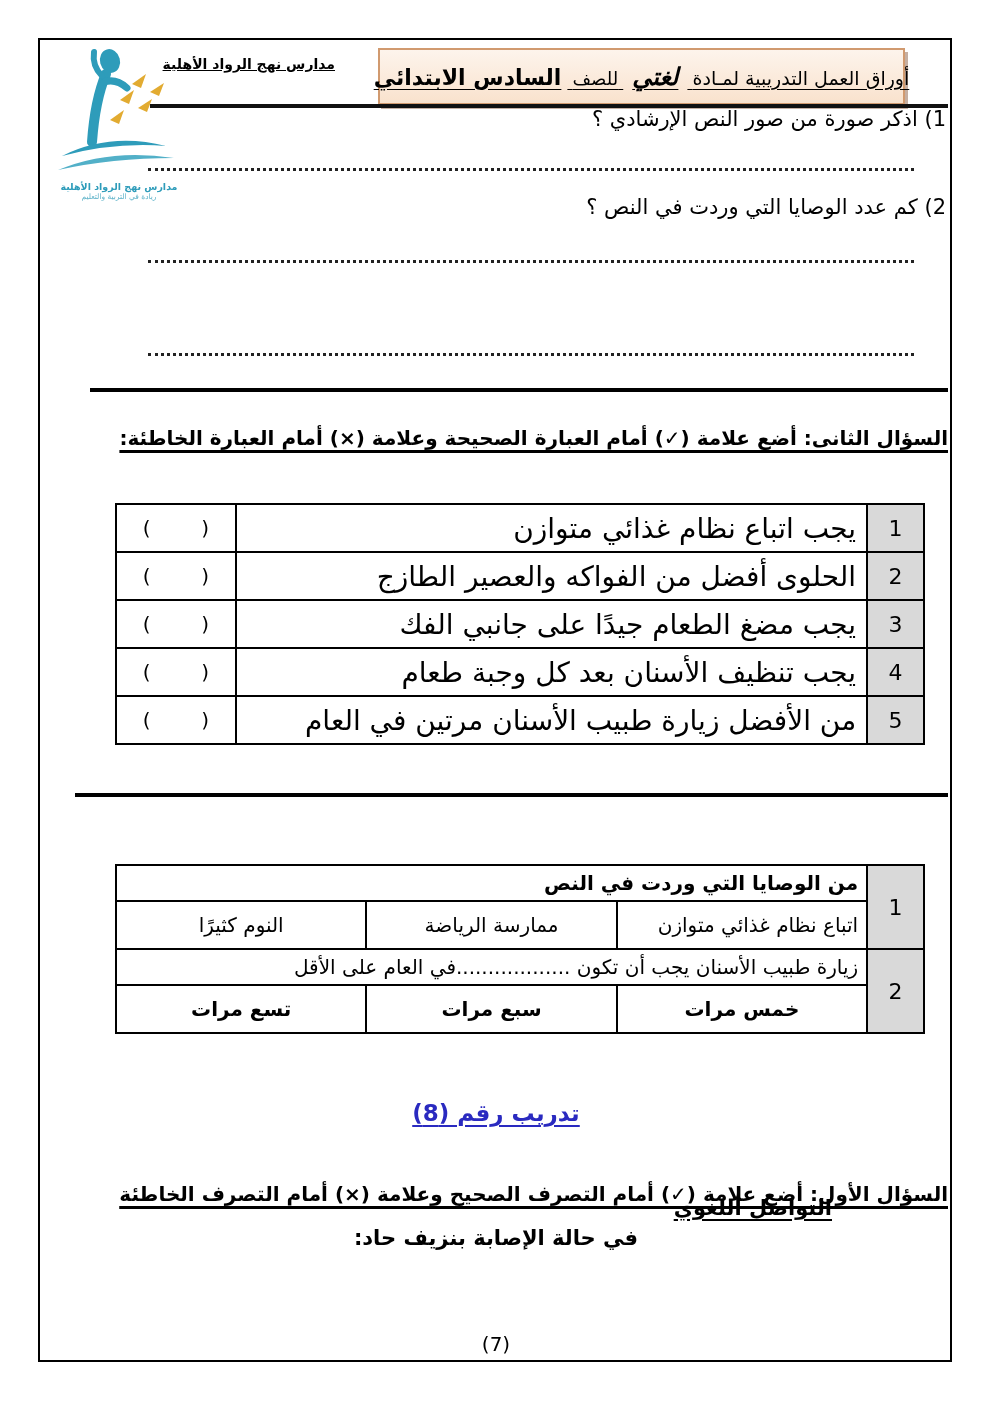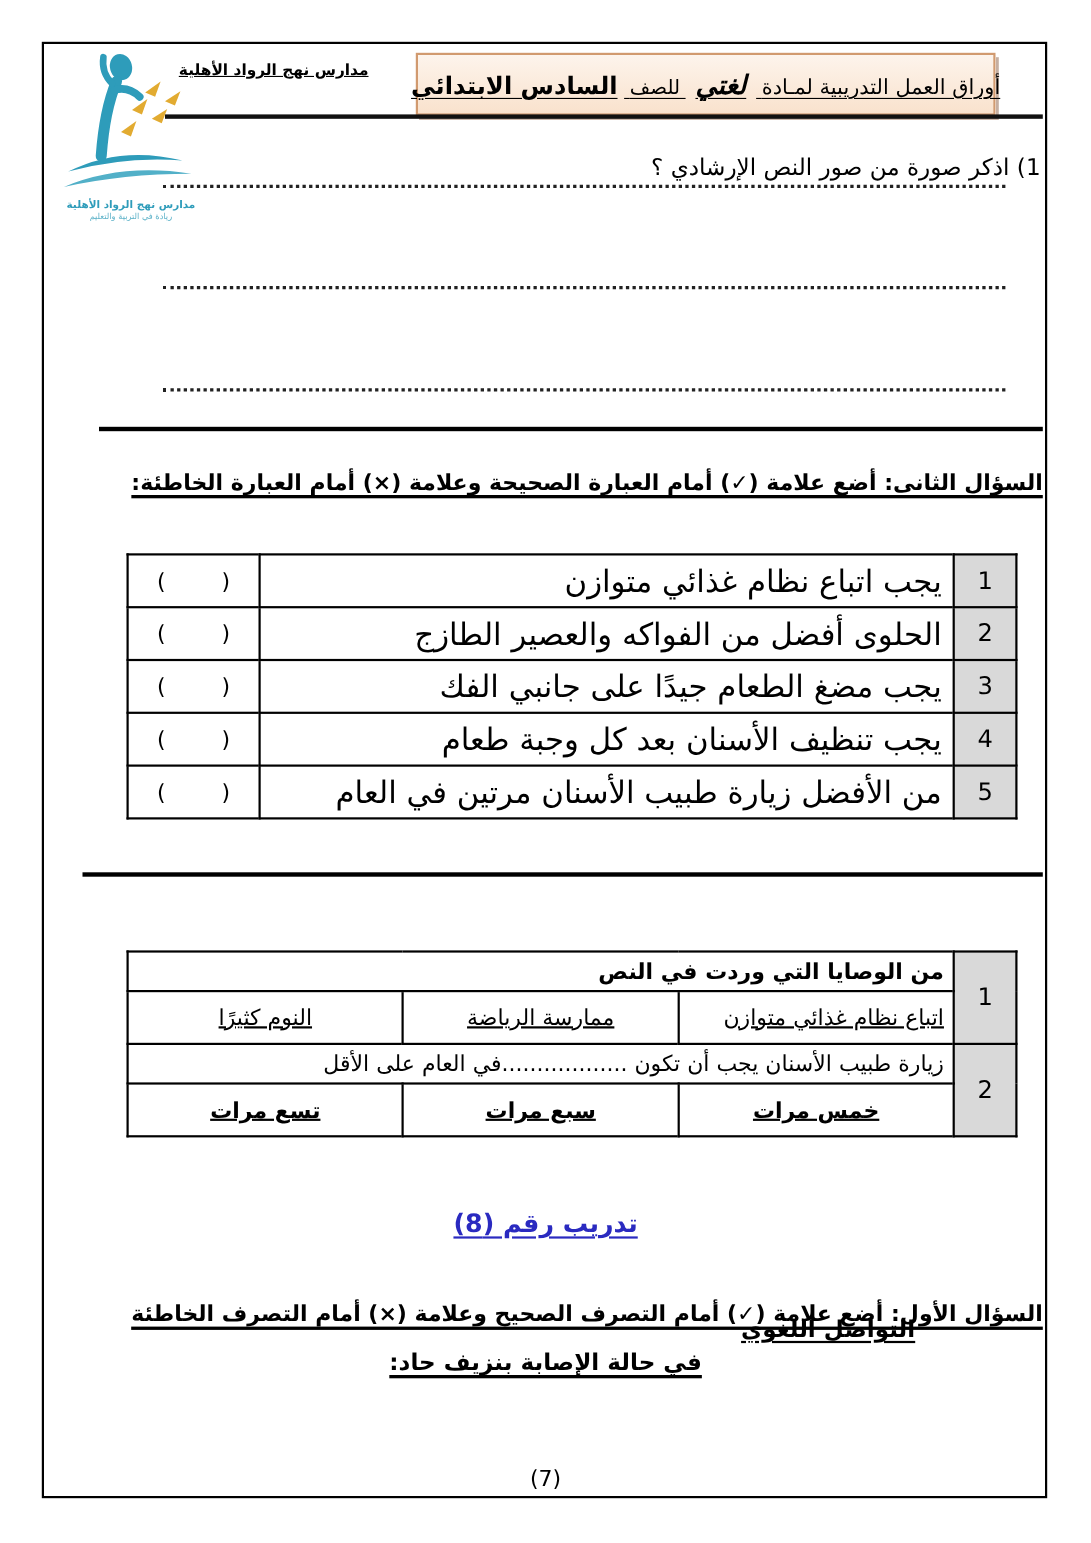--- a/index.html
+++ b/index.html
@@ -38,7 +38,7 @@
   
   .q-row {
     position:absolute; left:60px; width:886px; direction:rtl; text-align:right;
-    font-size:21px; white-space:nowrap;margin-top:33px;
+    font-size:21px; white-space:nowrap;
   }
   .dots { position:absolute; left:148px; width:766px; height:0; border-top:3px dotted #222; }
   .divider { position:absolute; height:4px; background:#000; }

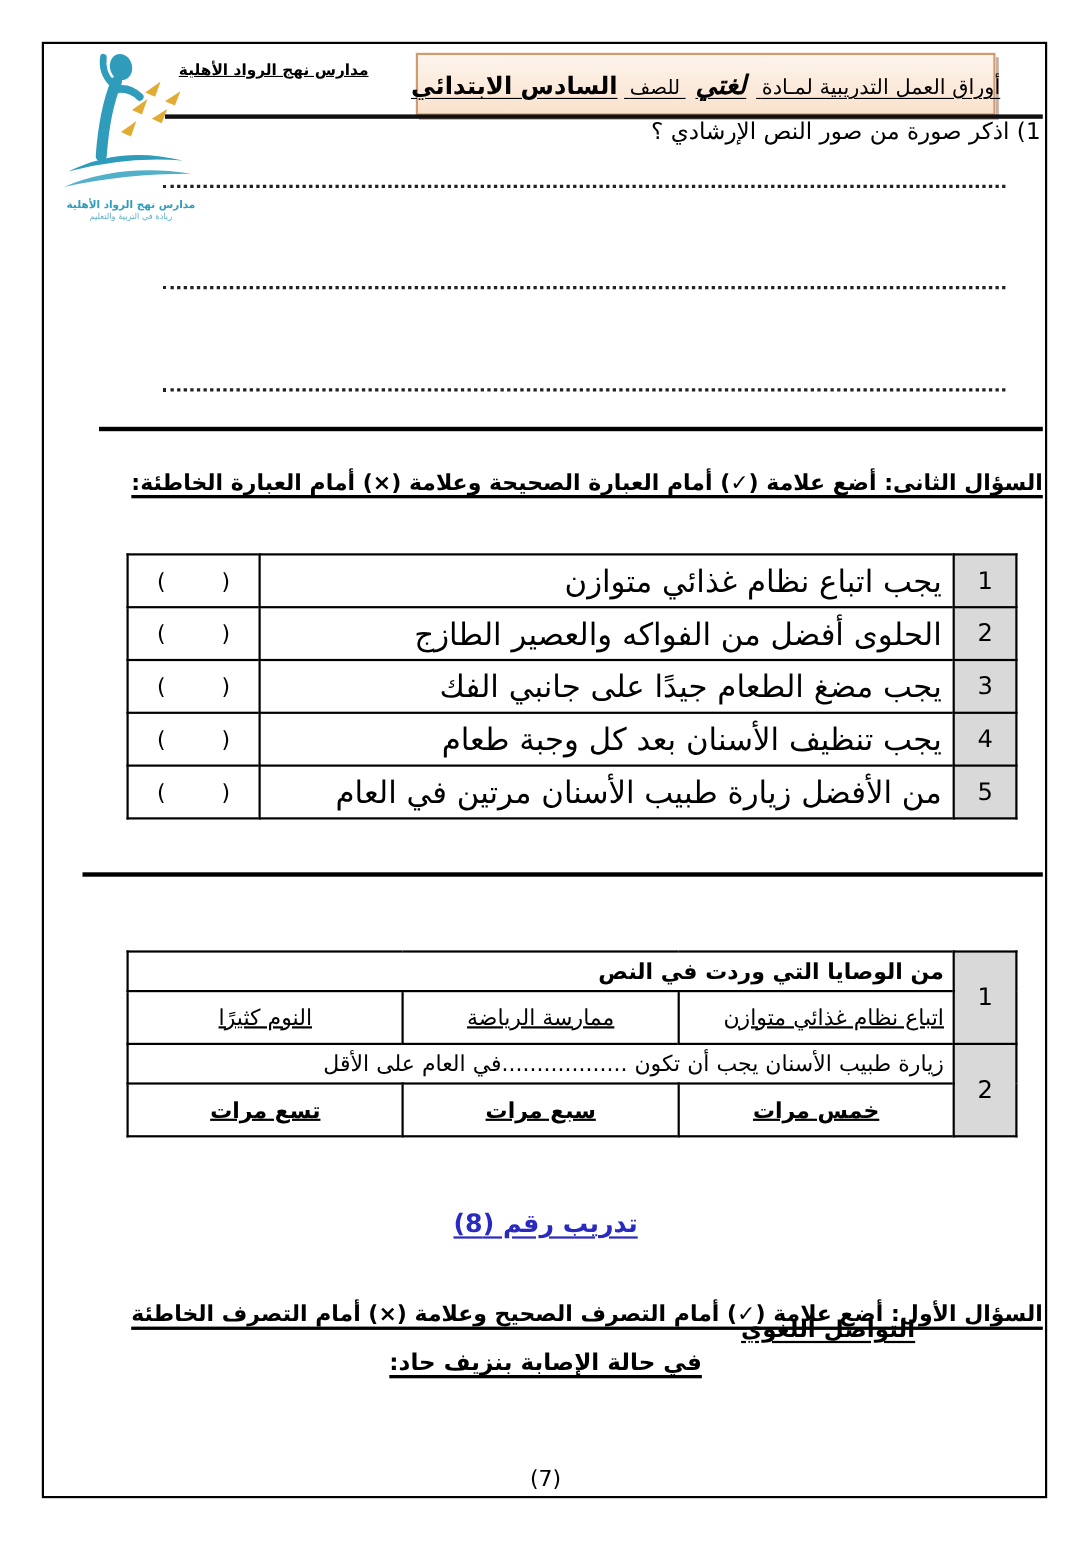--- a/index.html
+++ b/index.html
@@ -129,6 +129,7 @@
   <div class="q-row" style="top:107px;">1) اذكر صورة من صور النص الإرشادي ؟</div>
   <div class="dots" style="top:168px;"></div>
 
+  <div class="q-row" style="top:195px;">2) كم عدد الوصايا التي وردت في النص ؟</div>
   <div class="dots" style="top:260px;"></div>
 
   <div class="dots" style="top:353px;"></div>

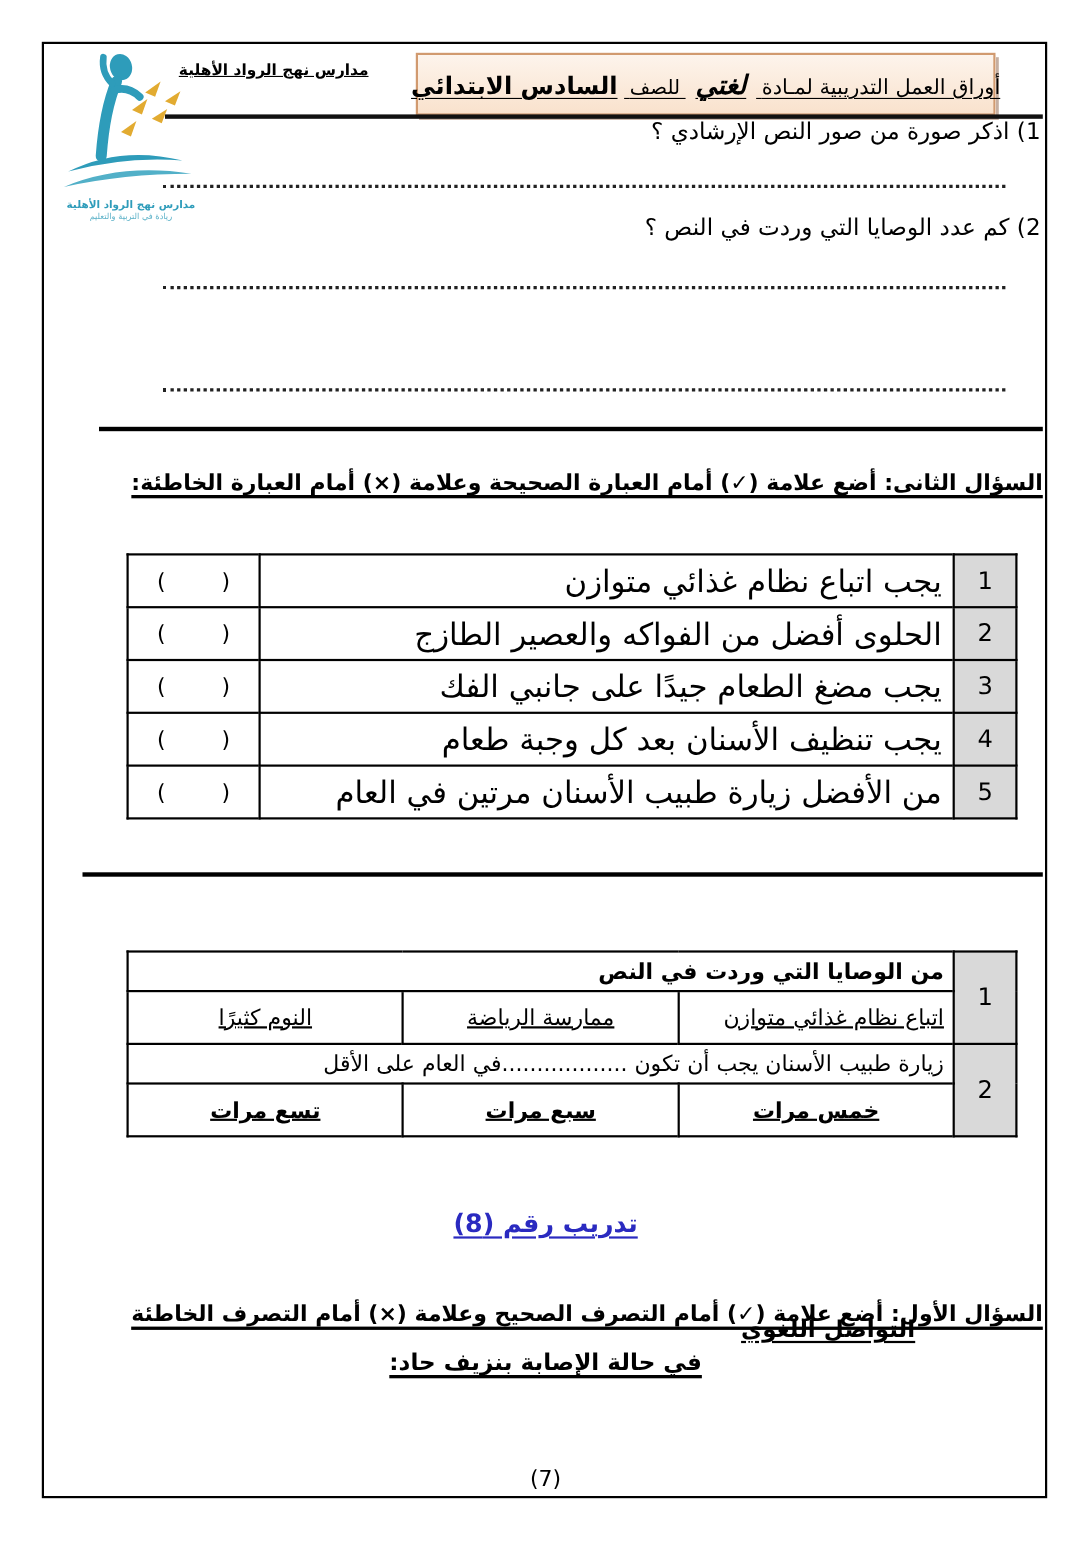--- a/index.html
+++ b/index.html
@@ -61,7 +61,7 @@
   .mcq-table { position:absolute; left:115px; top:864px; width:810px; }
   .mcq-q { font-size:20px; font-weight:bold; text-align:right; padding:4px 8px; height:36px; }
   .mcq-q.regular { font-weight:normal; }
-  .mcq-opt { width:251px; text-align:center; font-size:20px; height:48px;text-decoration:underline; }
+  .mcq-opt { width:251px; text-align:center; font-size:20px; height:48px; }
   .mcq-opt.bold { font-weight:bold; }
   .mcq-opt.alignr { text-align:right; padding-right:8px; }
   .mcq-num { height:auto; }

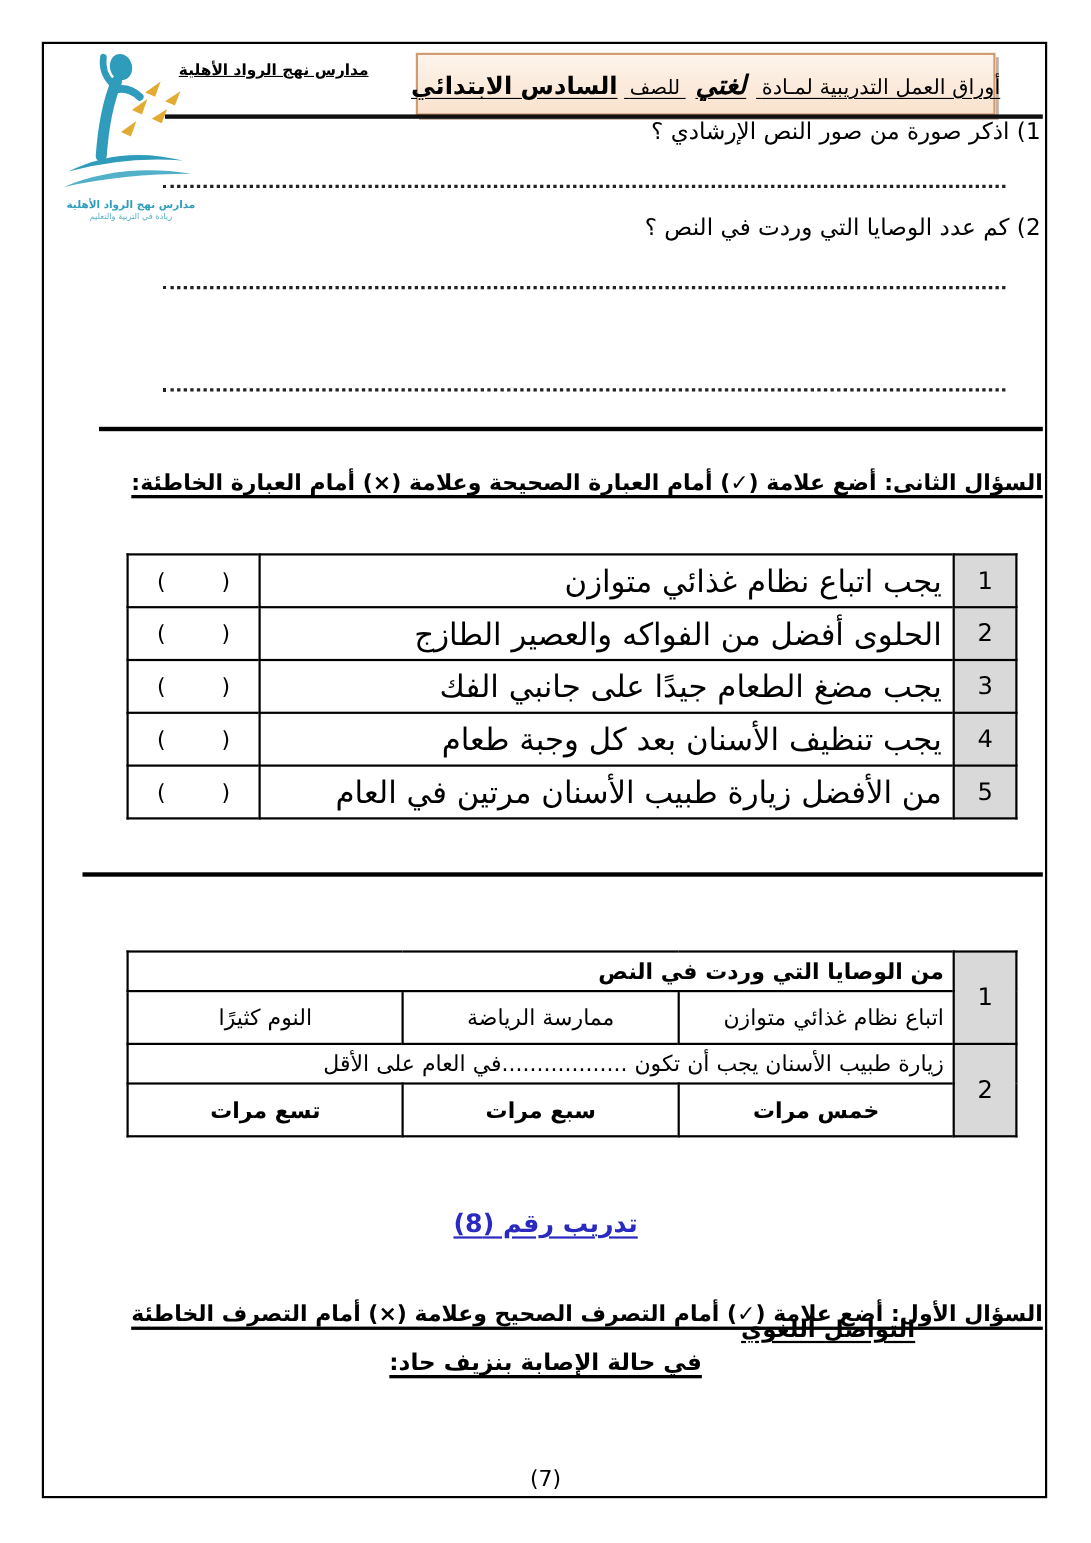--- a/index.html
+++ b/index.html
@@ -79,7 +79,7 @@
   .s1-line1 { top:1182px; font-size:20px; }
   .s1-line2 {
     position:absolute; left:0; top:1226px; width:992px; text-align:center;
-    font-weight:bold; font-size:21px; text-decoration:underline;
+    font-weight:bold; font-size:21px; 
     text-underline-offset:5px; text-decoration-thickness:2.5px; direction:rtl;
   }
   .page-number {

